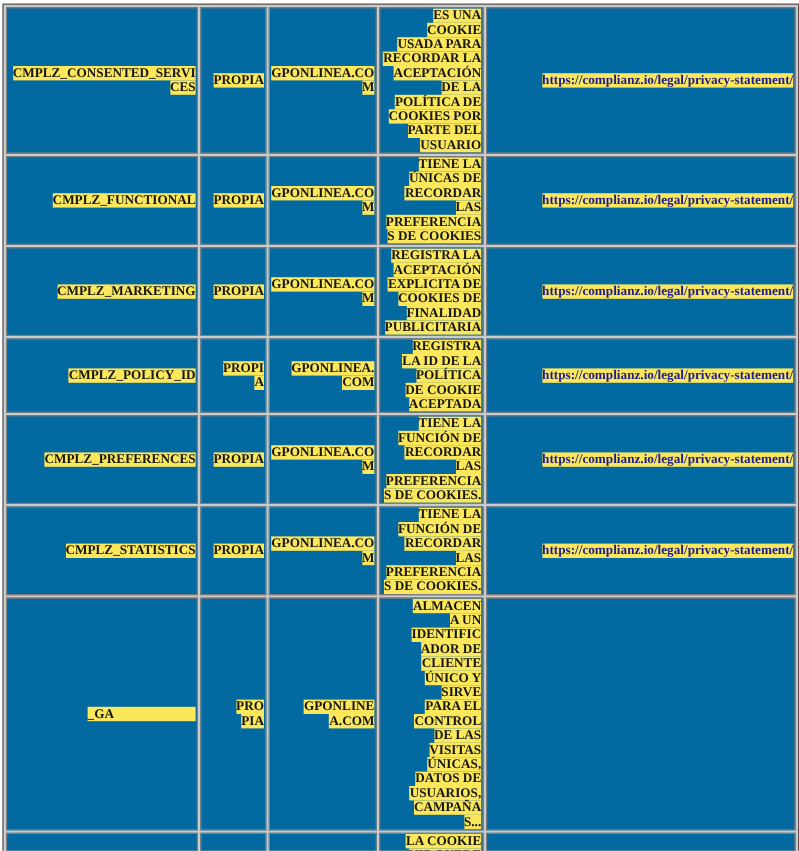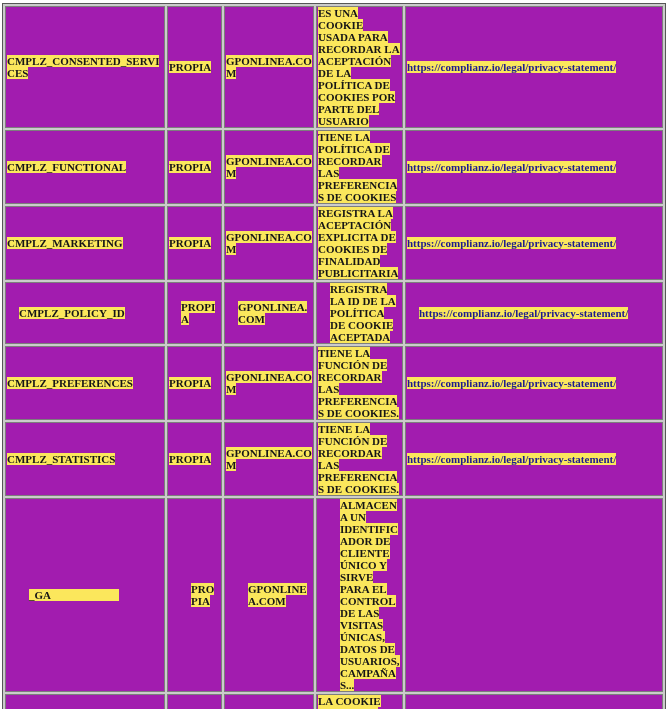--- a/index.html
+++ b/index.html
@@ -24,9 +24,9 @@
     width: 660px;
   }
   td {
-    background: #a21caf;
+    background: #0369a1;
     border: 1px solid var(--cborder, #7d7d7d);
-    text-align: left;
+    text-align: right;
     vertical-align: middle;
     font-size: 11px;
     line-height: 12px;

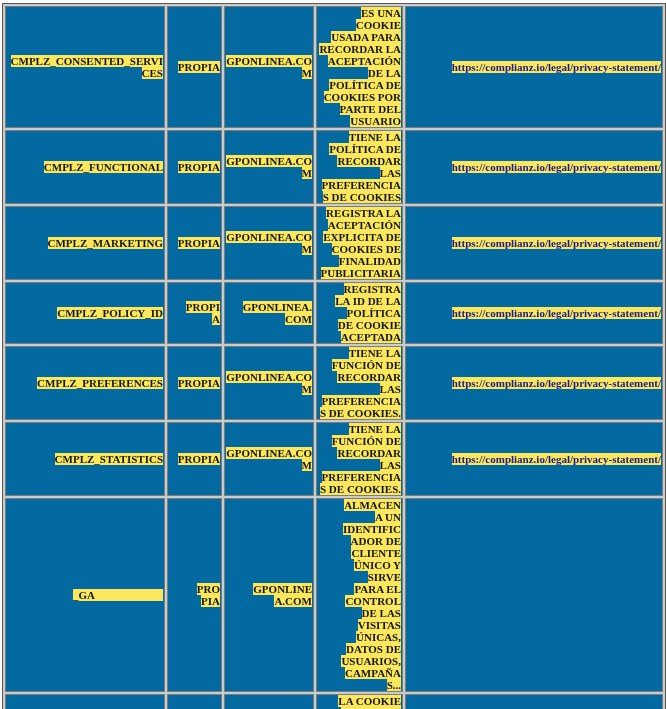--- a/index.html
+++ b/index.html
@@ -81,7 +81,7 @@
         <td><span class="hl">CMPLZ_FUNCTIONAL</span></td>
         <td><span class="hl">PROPIA</span></td>
         <td><span class="hl">GPONLINEA.COM</span></td>
-        <td><span class="hl">TIENE LA POLÍTICA DE RECORDAR LAS PREFERENCIAS DE COOKIES</span></td>
+        <td><span class="hl">TIENE LA ÚNICAS DE RECORDAR LAS PREFERENCIAS DE COOKIES</span></td>
         <td><a class="hl link">https://complianz.io/legal/privacy-statement/</a></td>
       </tr>
       <tr class="r3">

